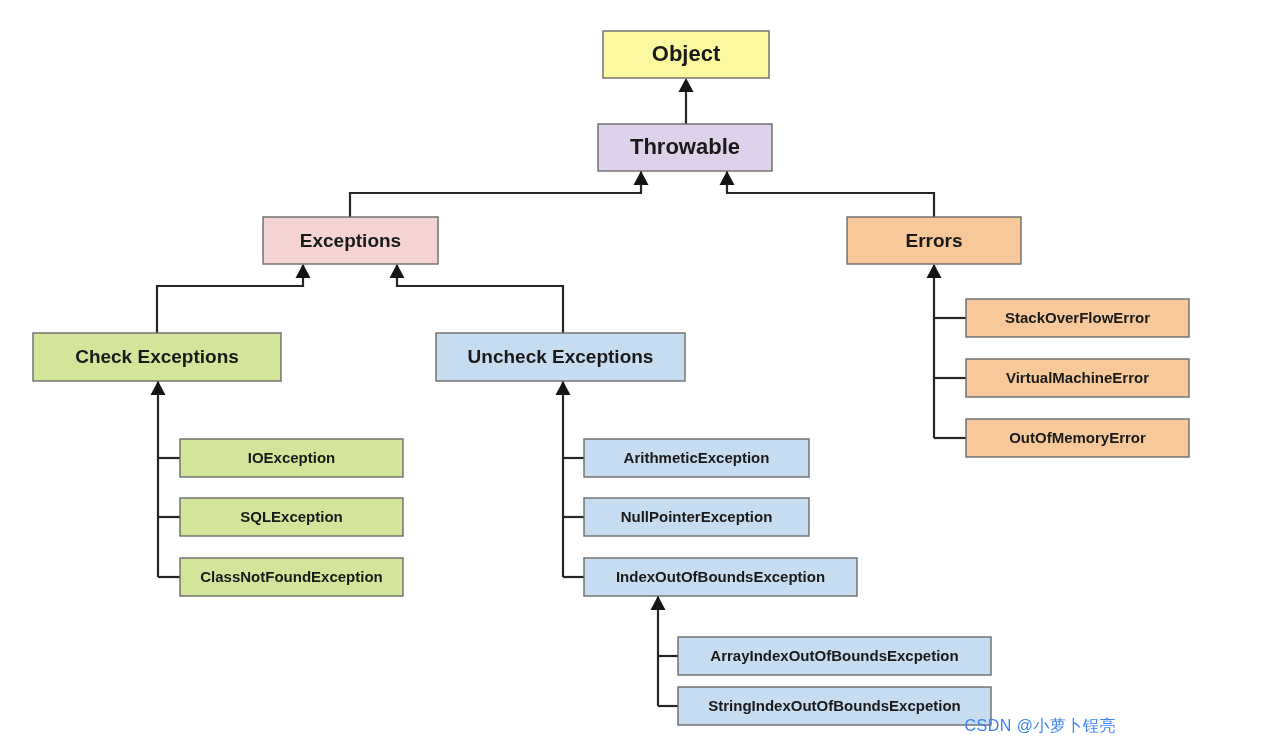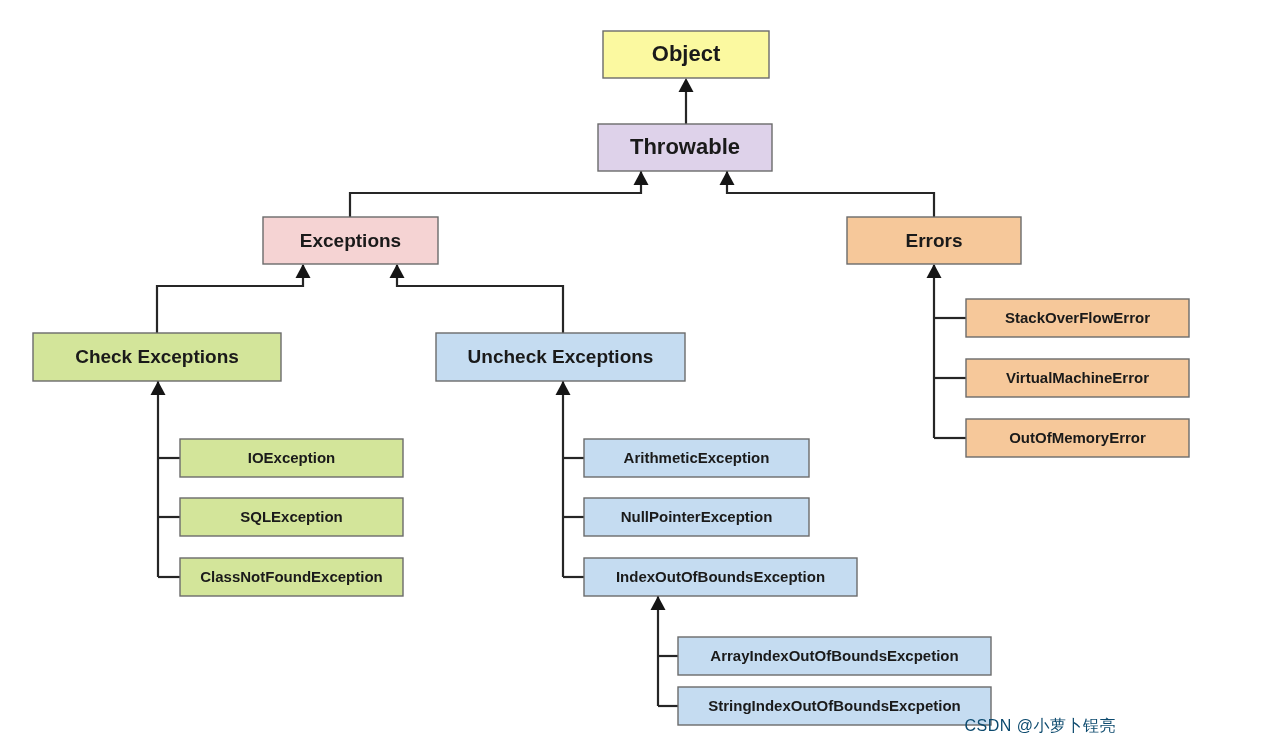--- a/index.html
+++ b/index.html
@@ -59,7 +59,7 @@
     bottom: 8px;
     font-family: "Liberation Sans", sans-serif;
     font-size: 16px;
-    color: #0c4a6e;
+    color: #3b82f6;
     letter-spacing: 0.5px;
     white-space: nowrap;
     user-select: none;

